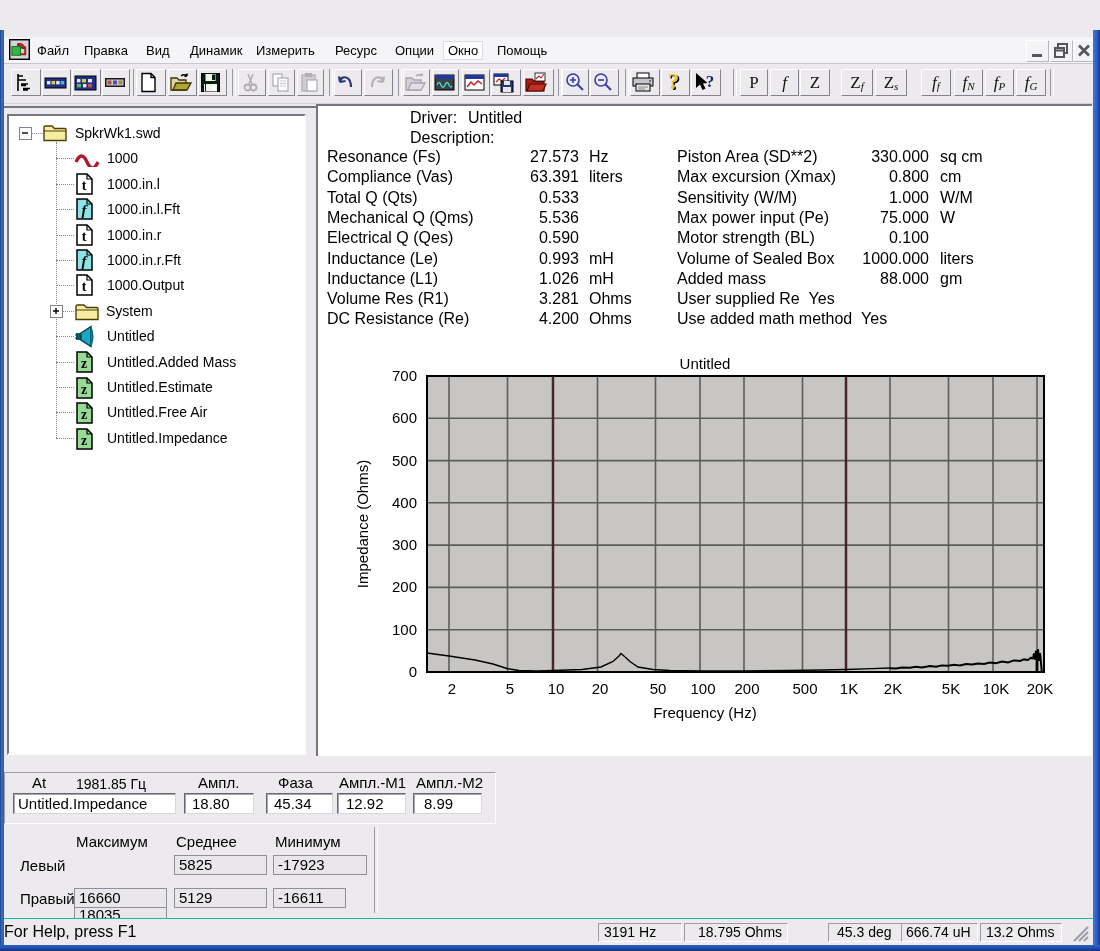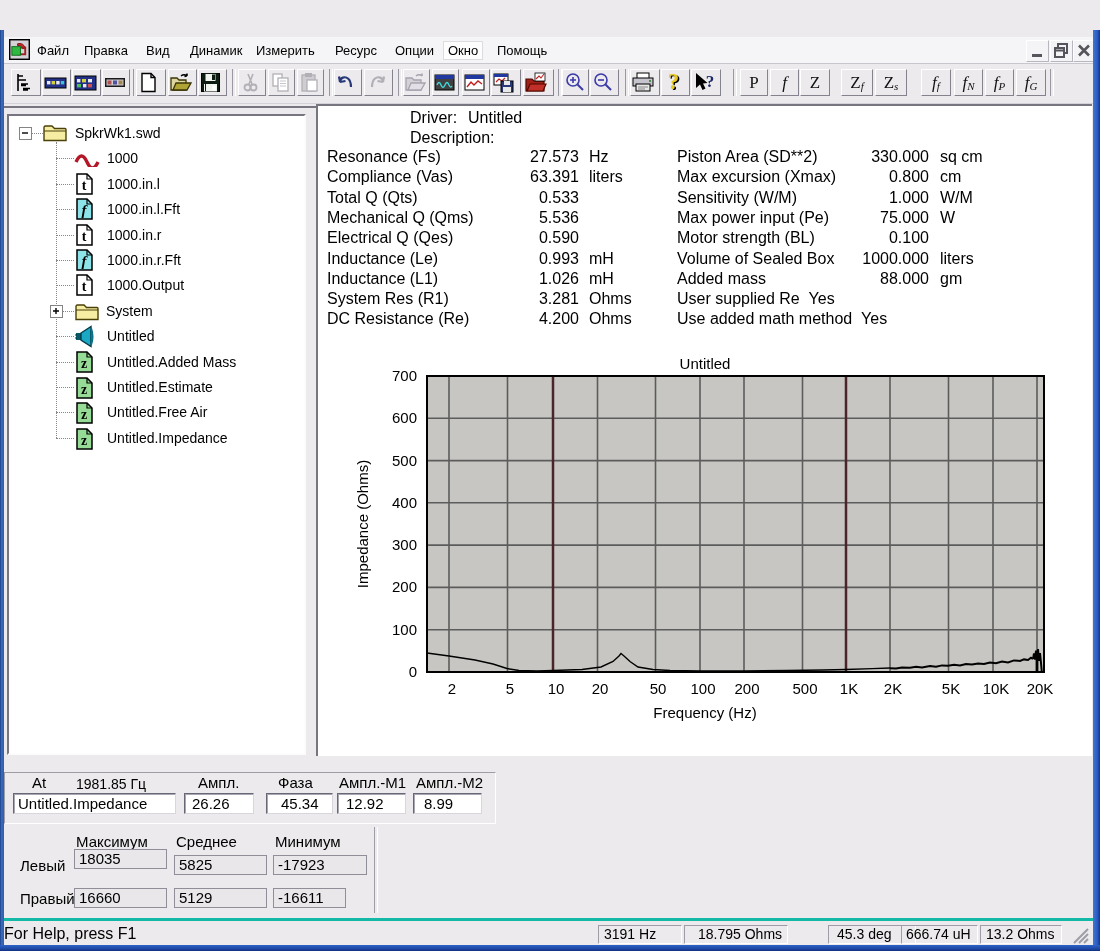--- a/index.html
+++ b/index.html
@@ -405,7 +405,7 @@
     <div class="t" style="left:9px;top:163px">Inductance (L1)</div>
       <div class="t vr" style="left:161px;top:163px;width:100px">1.026</div>
       <div class="t" style="left:271px;top:163px">mH</div>
-    <div class="t" style="left:9px;top:183px">System Res (R1)</div>
+    <div class="t" style="left:9px;top:183px">Volume Res (R1)</div>
       <div class="t vr" style="left:161px;top:183px;width:100px">3.281</div>
       <div class="t" style="left:271px;top:183px">Ohms</div>
     <div class="t" style="left:9px;top:203px">DC Resistance (Re)</div>

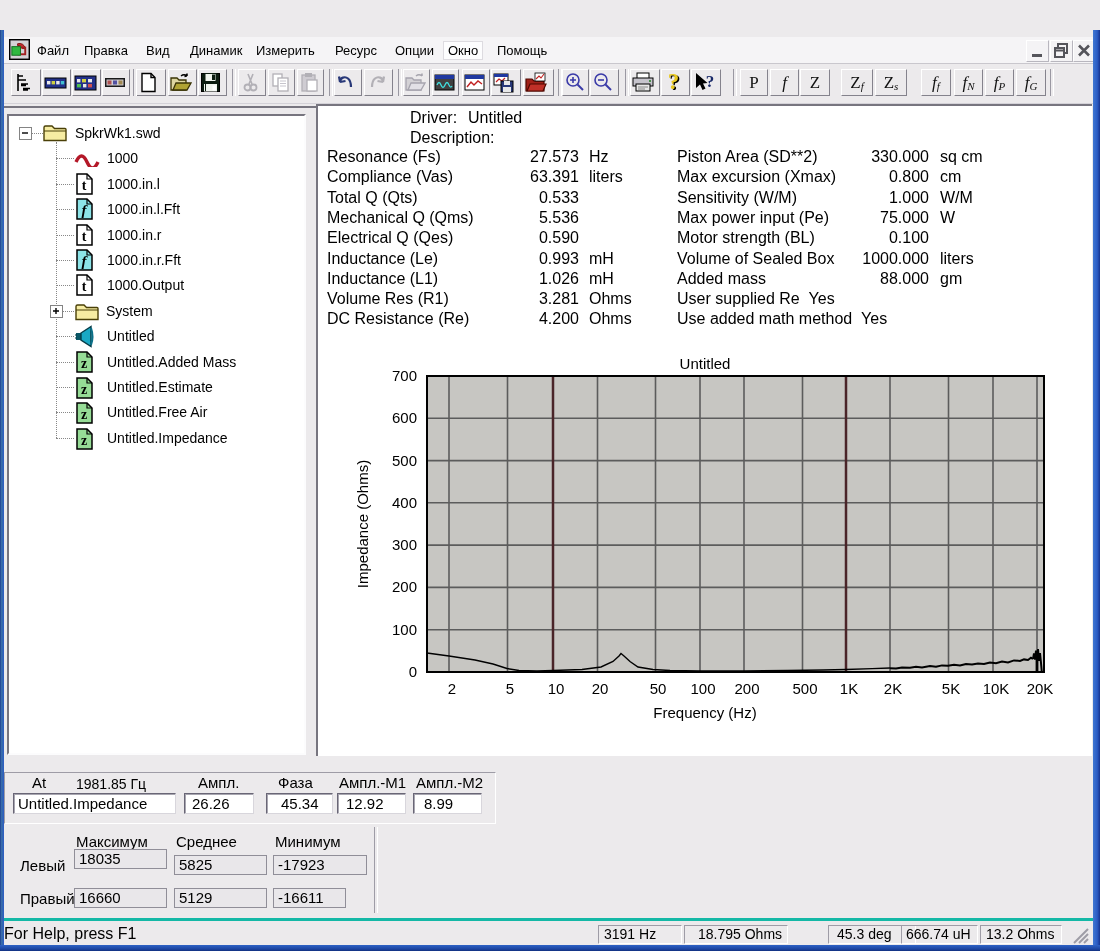--- a/index.html
+++ b/index.html
@@ -500,7 +500,7 @@
     <div class="t" style="left:334px;top:1px">Ампл.-М1</div>
     <div class="t" style="left:411px;top:1px">Ампл.-М2</div>
     <div class="inp" style="left:8px;top:20px;width:163px;height:21px">Untitled.Impedance</div>
-    <div class="inp" style="left:179px;top:20px;width:70px;height:21px;padding-left:7px">26.26</div>
+    <div class="inp" style="left:179px;top:20px;width:70px;height:21px;padding-left:7px">18.80</div>
     <div class="inp" style="left:261px;top:20px;width:67px;height:21px;padding-left:14px">45.34</div>
     <div class="inp" style="left:332px;top:20px;width:69px;height:21px;padding-left:8px">12.92</div>
     <div class="inp" style="left:408px;top:20px;width:69px;height:21px;padding-left:10px">8.99</div>

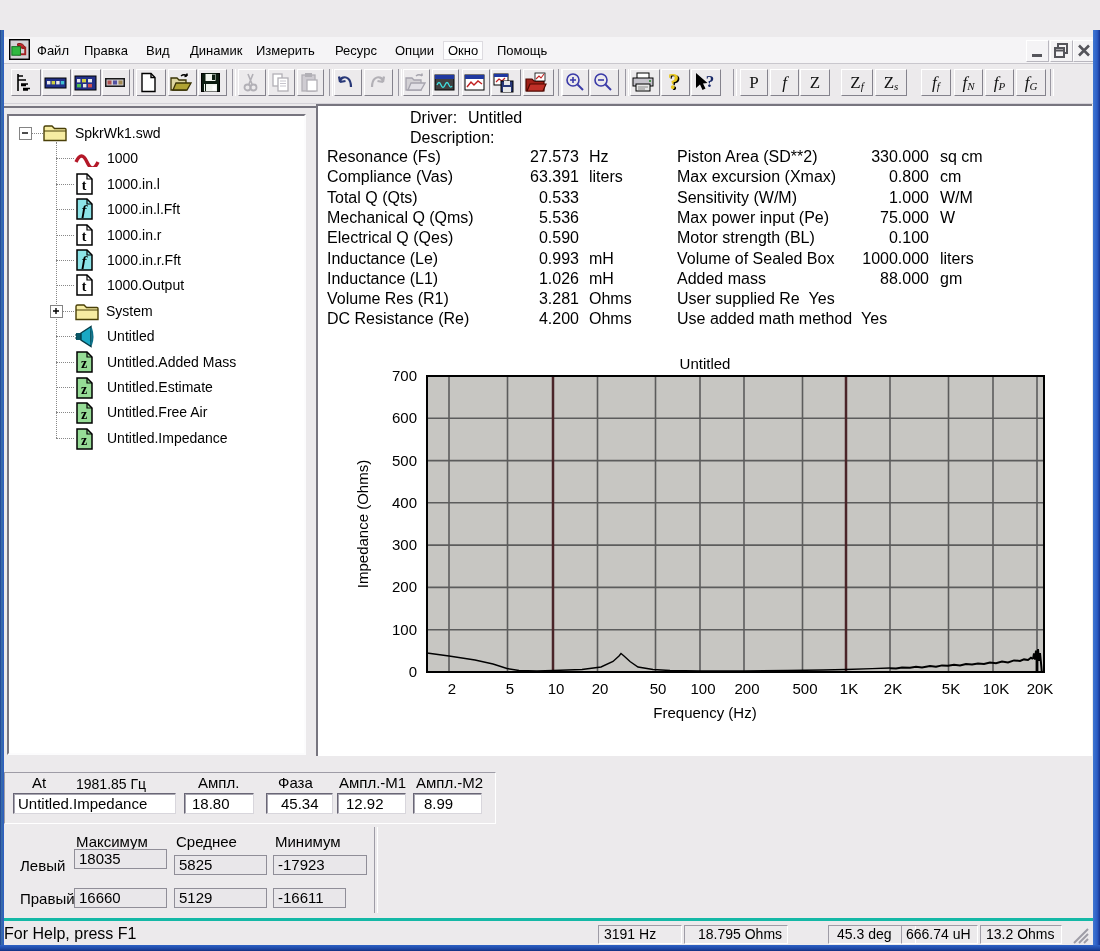--- a/index.html
+++ b/index.html
@@ -501,7 +501,7 @@
     <div class="t" style="left:411px;top:1px">Ампл.-М2</div>
     <div class="inp" style="left:8px;top:20px;width:163px;height:21px">Untitled.Impedance</div>
     <div class="inp" style="left:179px;top:20px;width:70px;height:21px;padding-left:7px">18.80</div>
-    <div class="inp" style="left:261px;top:20px;width:67px;height:21px;padding-left:14px">45.34</div>
+    <div class="inp" style="left:261px;top:20px;width:67px;height:21px;padding-left:7px">45.34</div>
     <div class="inp" style="left:332px;top:20px;width:69px;height:21px;padding-left:8px">12.92</div>
     <div class="inp" style="left:408px;top:20px;width:69px;height:21px;padding-left:10px">8.99</div>
   </div>

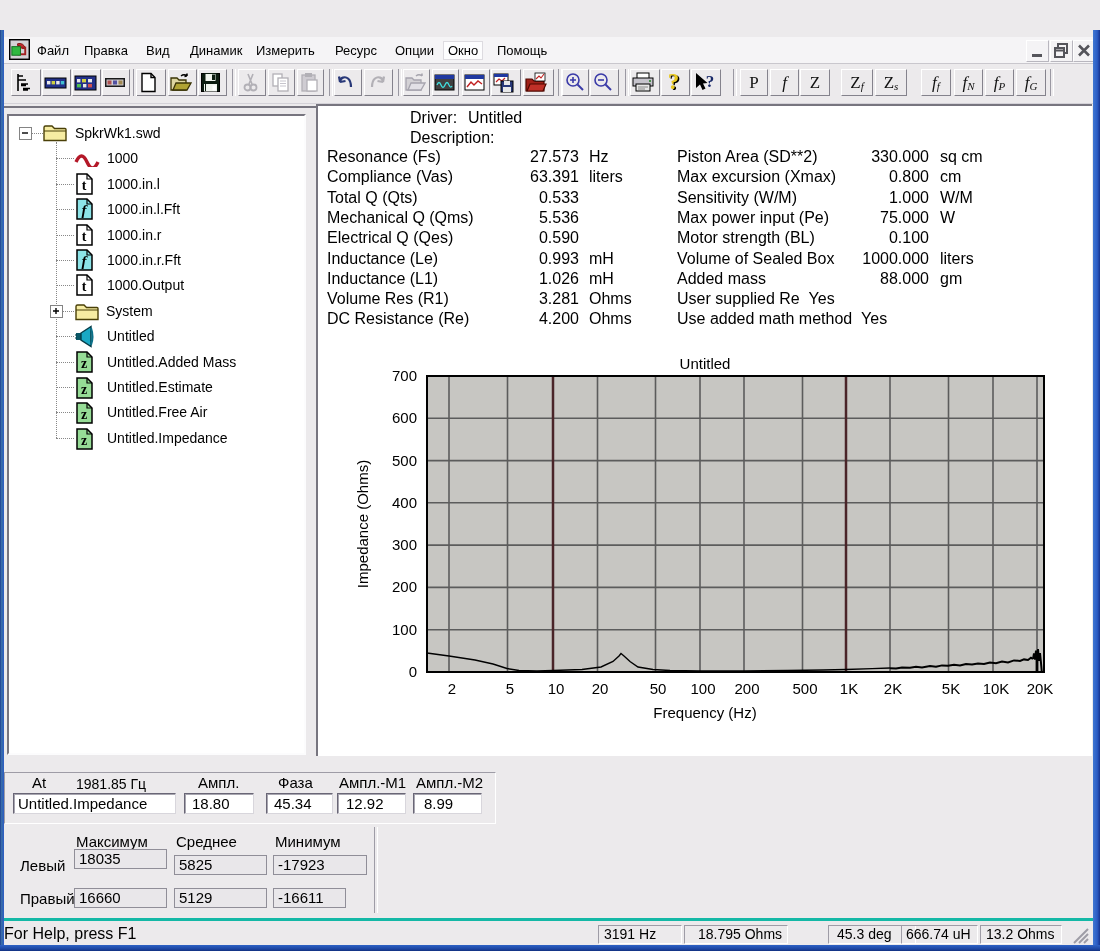--- a/index.html
+++ b/index.html
@@ -510,7 +510,7 @@
     <div class="t" style="left:176px;top:833px">Среднее</div>
     <div class="t" style="left:275px;top:833px">Минимум</div>
     <div class="t" style="left:20px;top:857px">Левый</div>
-    <div class="gbox" style="left:74px;top:849px;width:93px">18035</div>
+    <div class="gbox" style="left:74px;top:905px;width:93px">18035</div>
     <div class="gbox" style="left:174px;top:855px;width:93px">5825</div>
     <div class="gbox" style="left:273px;top:855px;width:94px">-17923</div>
     <div class="t" style="left:20px;top:890px">Правый</div>

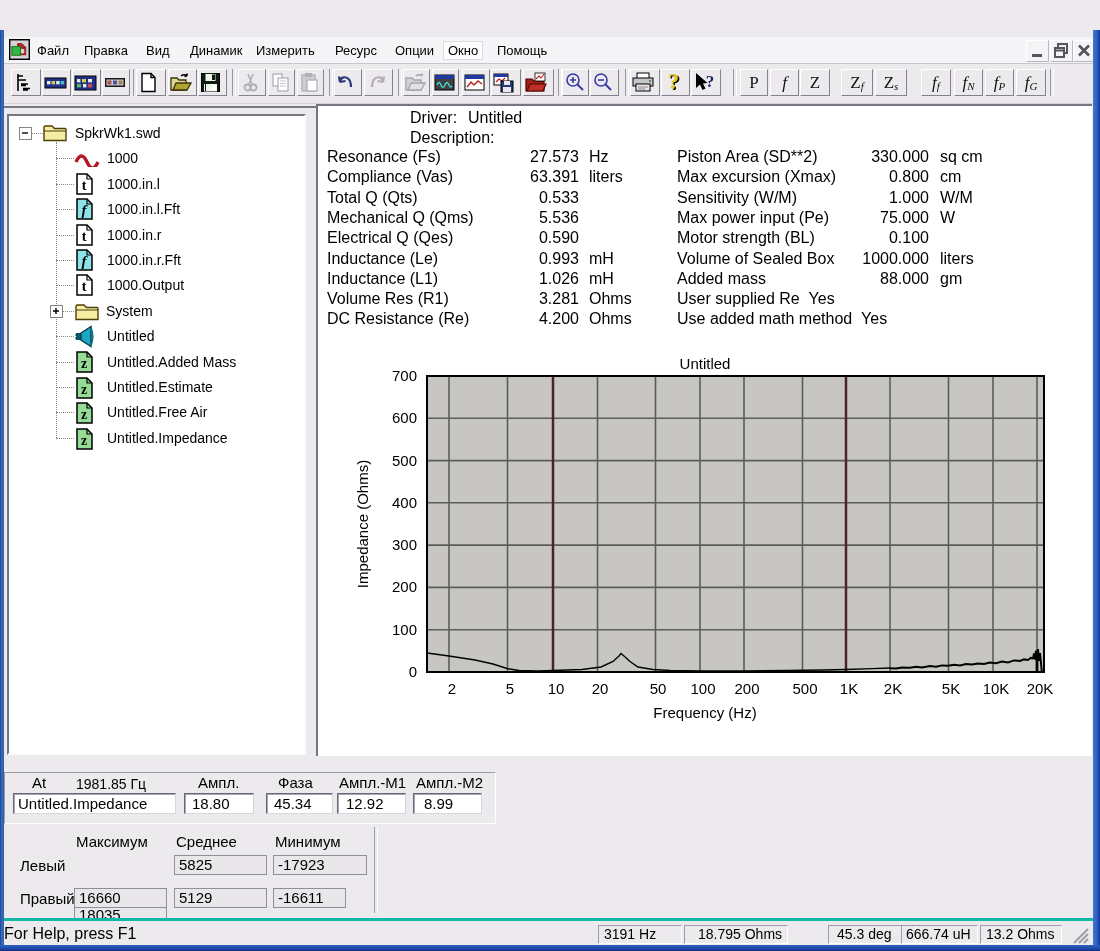--- a/index.html
+++ b/index.html
@@ -44,7 +44,7 @@
   .inp{position:absolute;background:#fff;border:1px solid;border-color:#696676 #d8d6dc #d8d6dc #696676;box-shadow:inset 1px 1px 0 #a8a6b0;box-sizing:border-box;font:15px/20px "Liberation Sans",sans-serif;padding-left:4px;white-space:nowrap}
   .gbox{position:absolute;height:20px;background:#e9e7ea;border:1px solid #908e98;box-sizing:border-box;font:15px/17px "Liberation Sans",sans-serif;padding-left:4px}
   
-  #status{position:absolute;left:4px;top:918px;width:1089px;height:27px;background:#eceaec;border-top:3px solid #14b8a6}
+  #status{position:absolute;left:4px;top:918px;width:1089px;height:27px;background:#eceaec;border-top:1px solid #14b8a6}
   .sfield{position:absolute;top:4px;height:19px;border:1px solid;border-color:#9e9ca6 #fff #fff #9e9ca6;box-sizing:border-box;font:14px/17px "Liberation Sans",sans-serif;padding-left:5px;color:#000}
 </style>
 </head>

